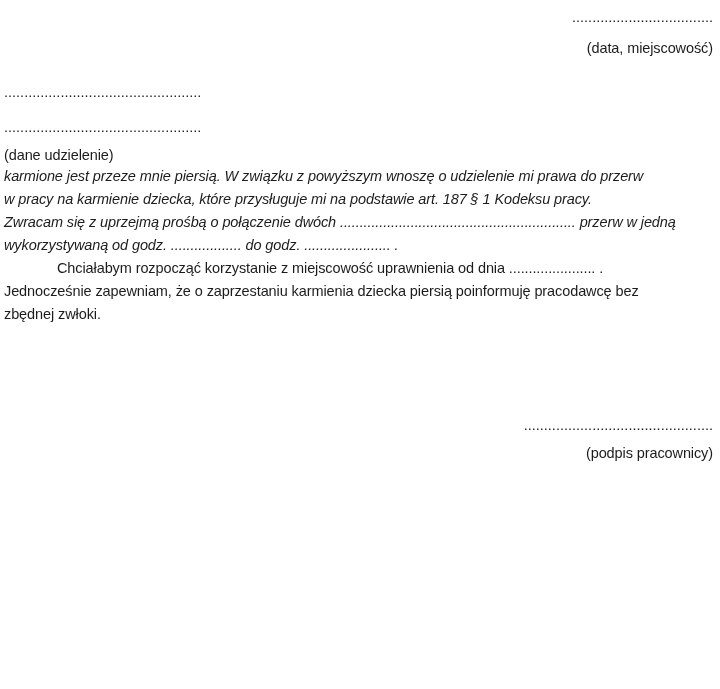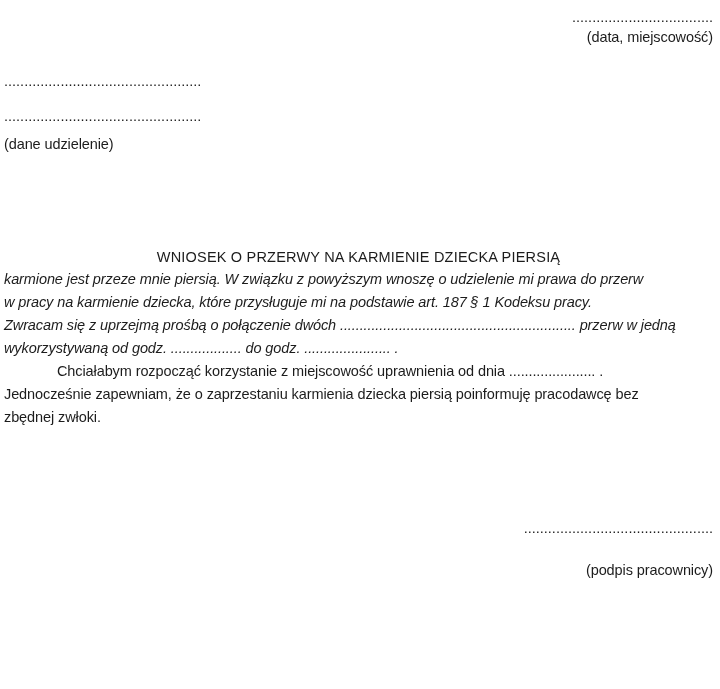--- a/index.html
+++ b/index.html
@@ -39,7 +39,7 @@
   }
   .indent { text-indent: 53px; }
   .mt-date-line   { margin-top: 7px; }
-  .mt-date-cap    { }
+  .mt-date-cap    { margin-top: 11px; }
   .mt-emp-line1   { margin-top: 24px; }
   .mt-emp-line2   { margin-top: 15px; }
   .mt-emp-cap     { margin-top: 8px; }

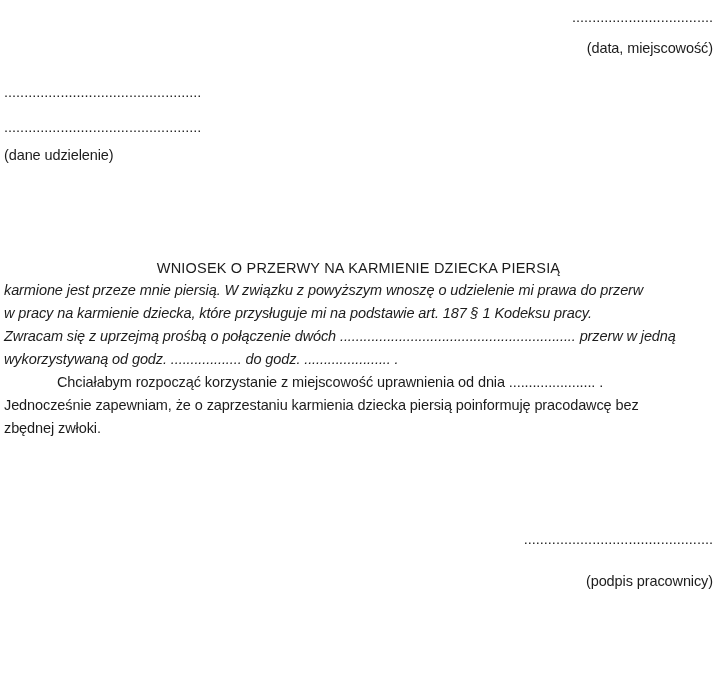--- a/index.html
+++ b/index.html
@@ -66,7 +66,6 @@
     <div class="caption mt-emp-cap">(dane udzielenie)</div>
   </div>
 
-  <h1 class="doc-title">WNIOSEK O PRZERWY NA KARMIENIE DZIECKA PIERSIĄ</h1>
 
 
   <p class="body-par mt-p2">karmione jest przeze mnie piersią. W związku z powyższym wnoszę o udzielenie mi prawa do przerw

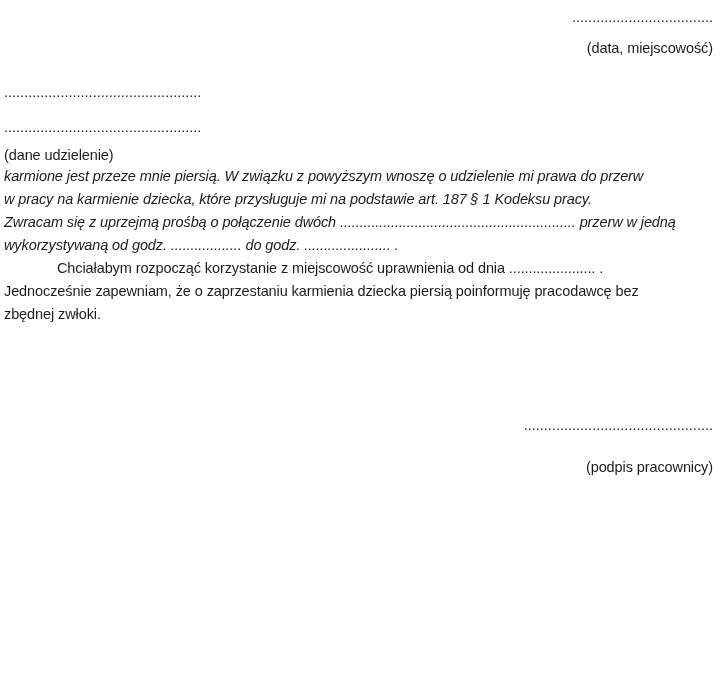--- a/index.html
+++ b/index.html
@@ -48,7 +48,7 @@
   .mt-p3          { margin-top: 7px; }
   .mt-p4          { margin-top: 9px; }
   .mt-sig-line    { margin-top: 89px; }
-  .mt-sig-cap     { margin-top: 22px; }
+  .mt-sig-cap     { margin-top: 8px; }
 </style>
 </head>
 <body>

